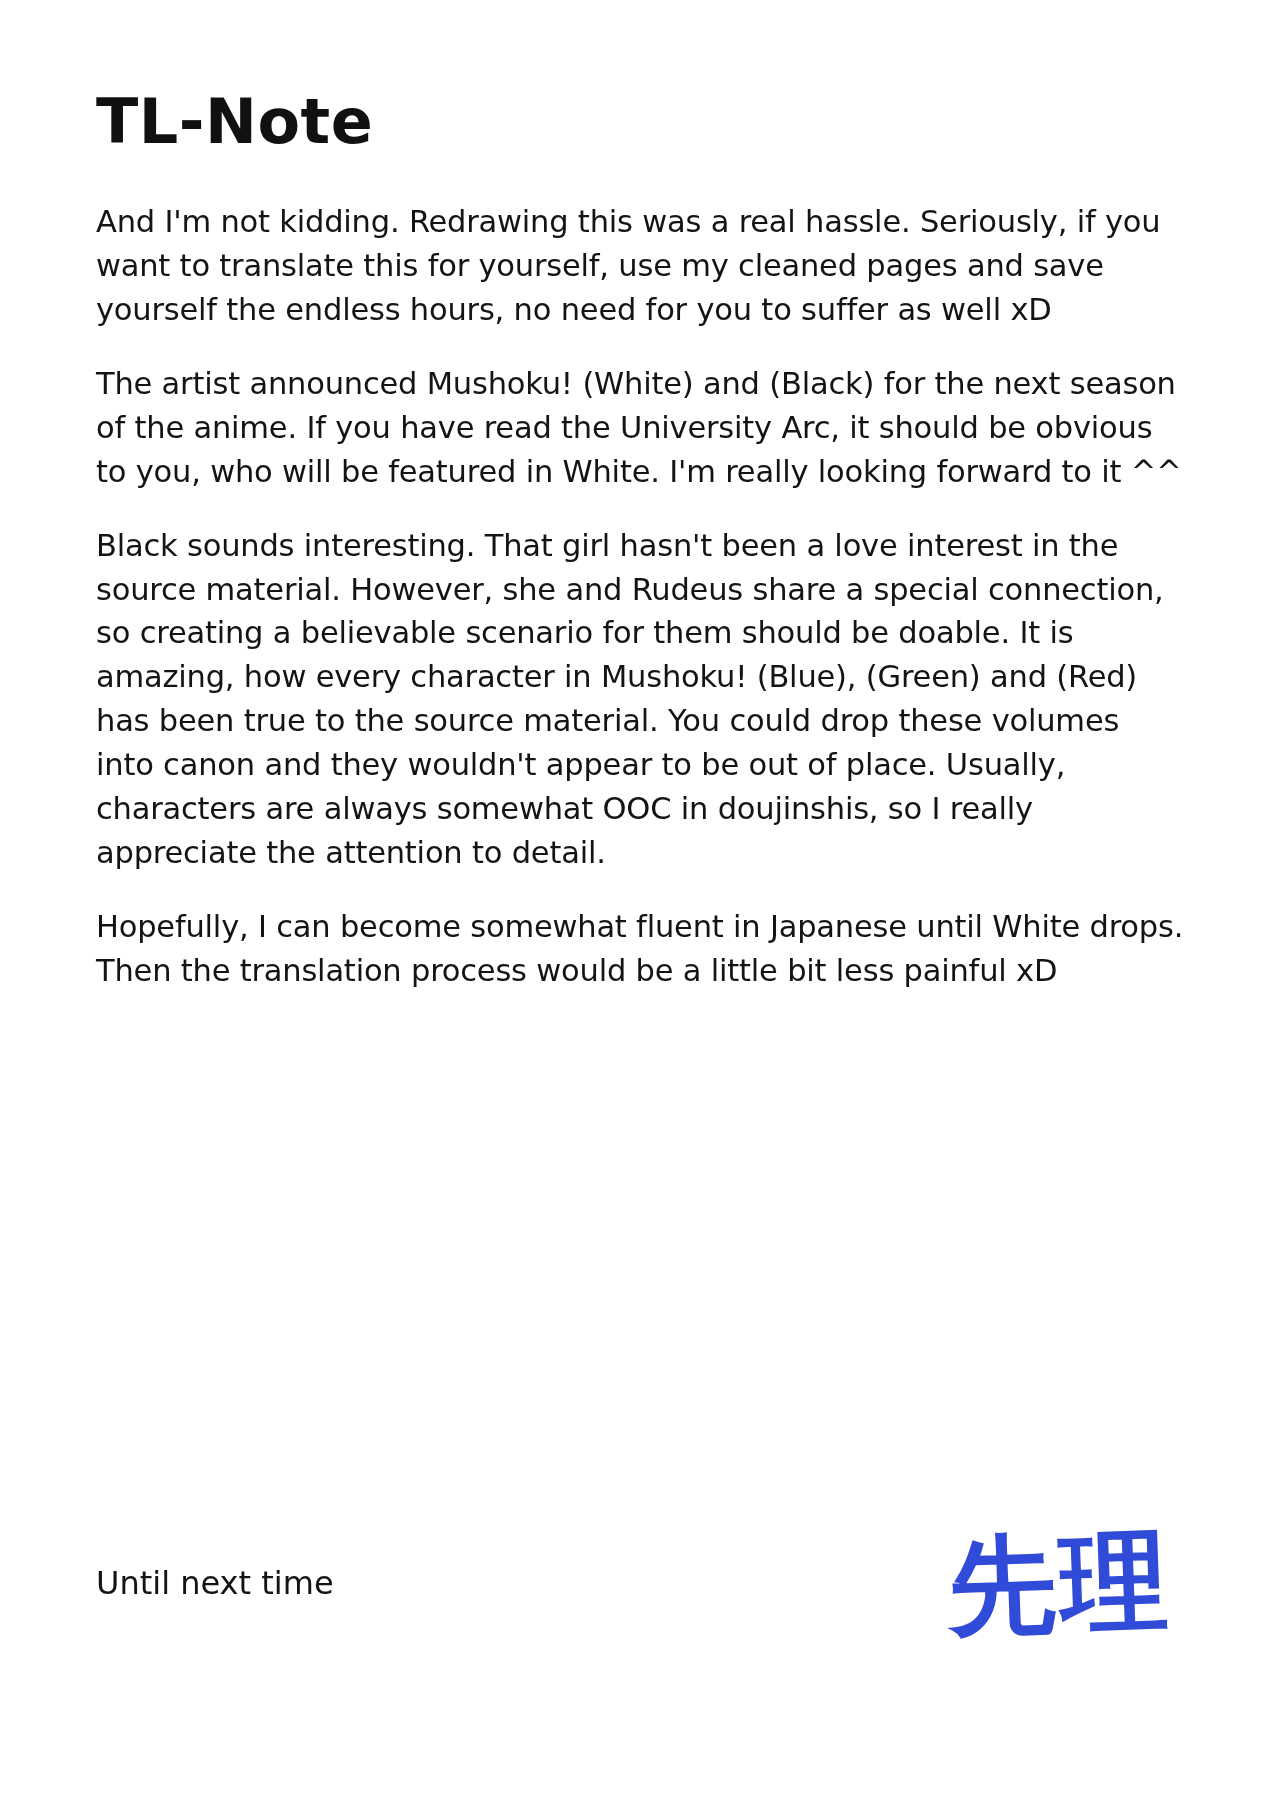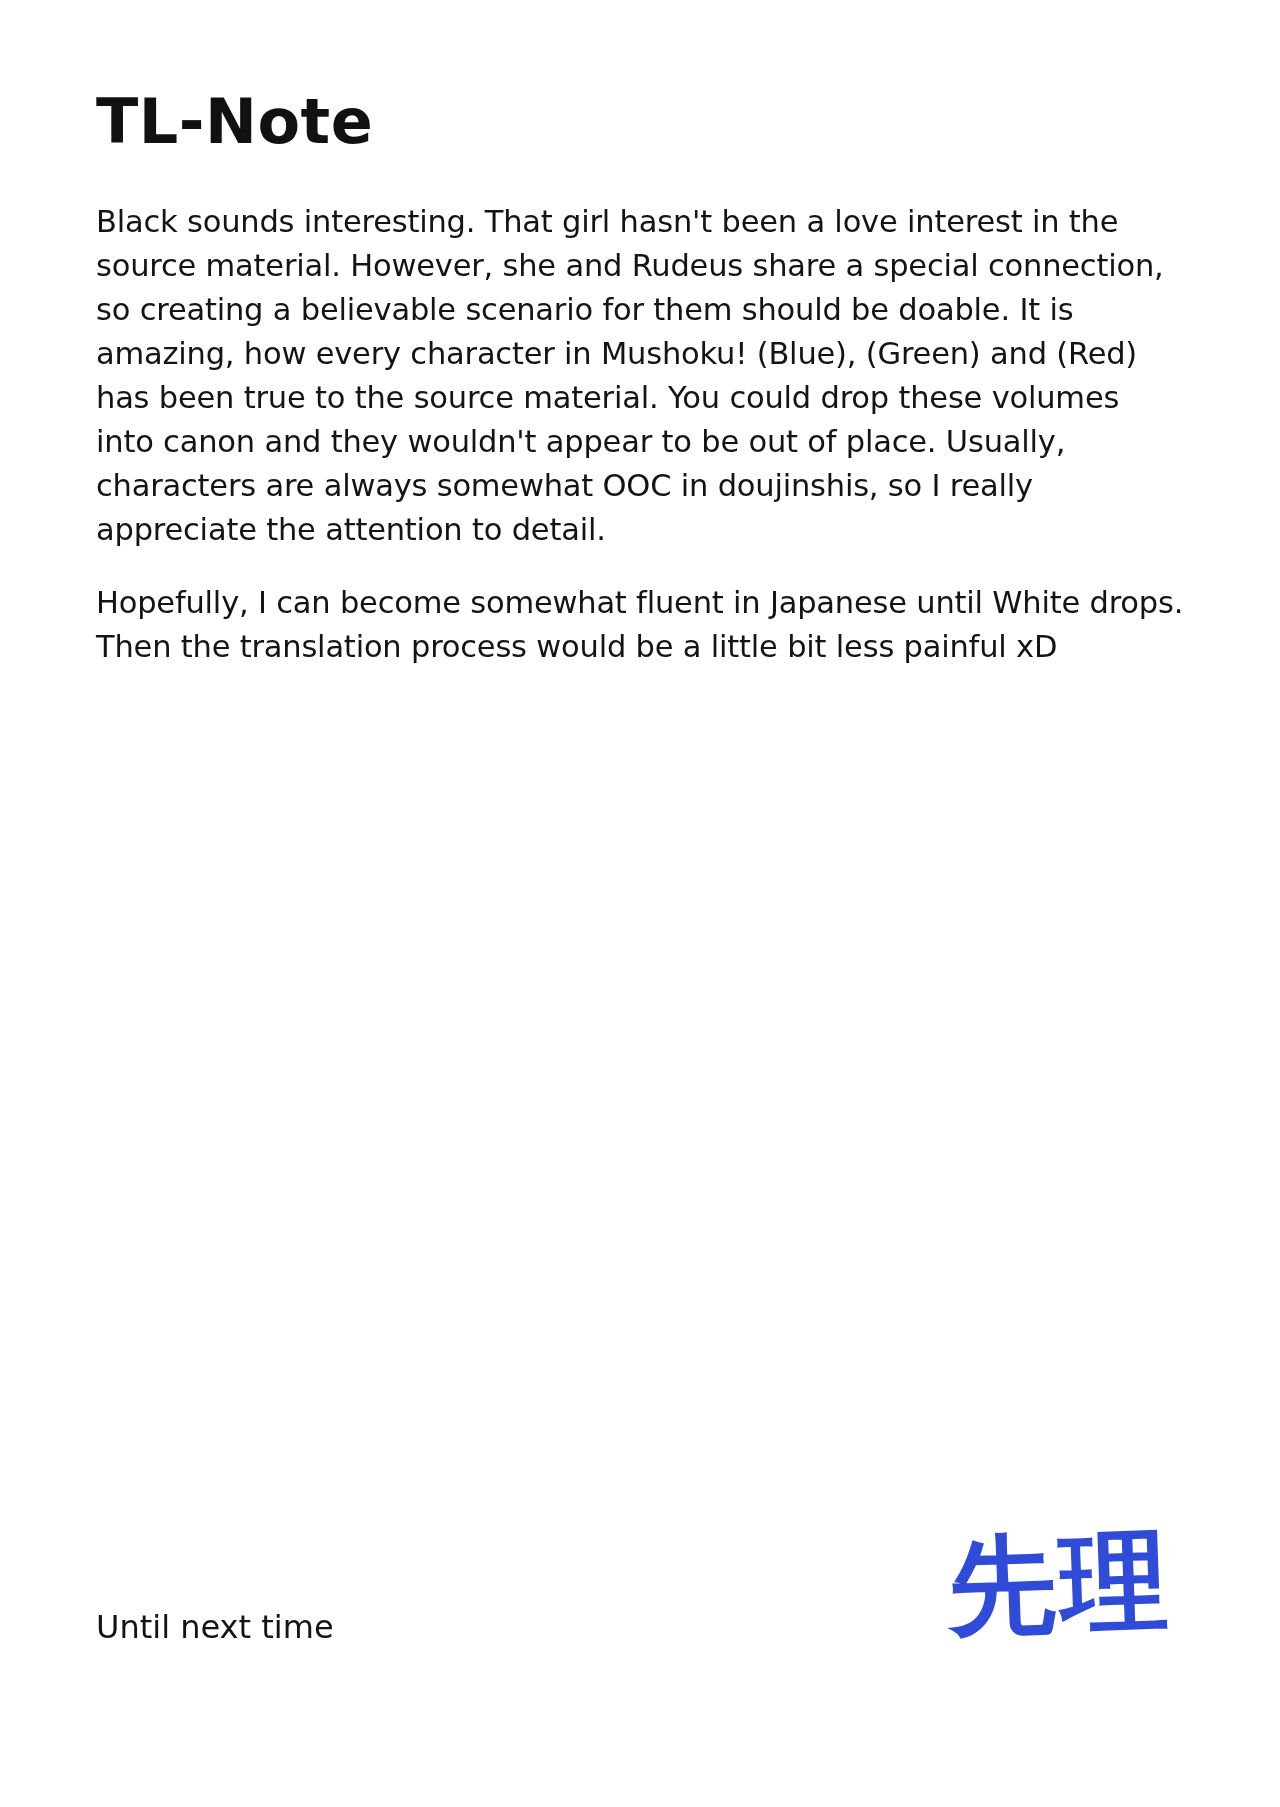--- a/index.html
+++ b/index.html
@@ -82,6 +82,7 @@
   <h1 class="title">TL-Note</h1>
 
   <div class="body-text">
+    <p class="para">And I'm not kidding. Redrawing this was a real hassle. Seriously, if you want to translate this for yourself, use my cleaned pages and save yourself the endless hours, no need for you to suffer as well xD</p>
     <p class="para">Black sounds interesting. That girl hasn't been a love interest in the source material. However, she and Rudeus share a special connection, so creating a believable scenario for them should be doable. It is amazing, how every character in Mushoku! (Blue), (Green) and (Red) has been true to the source material. You could drop these volumes into canon and they wouldn't appear to be out of place. Usually, characters are always somewhat OOC in doujinshis, so I really appreciate the attention to detail.</p>
     <p class="para">Hopefully, I can become somewhat fluent in Japanese until White drops. Then the translation process would be a little bit less painful xD</p>
   </div>

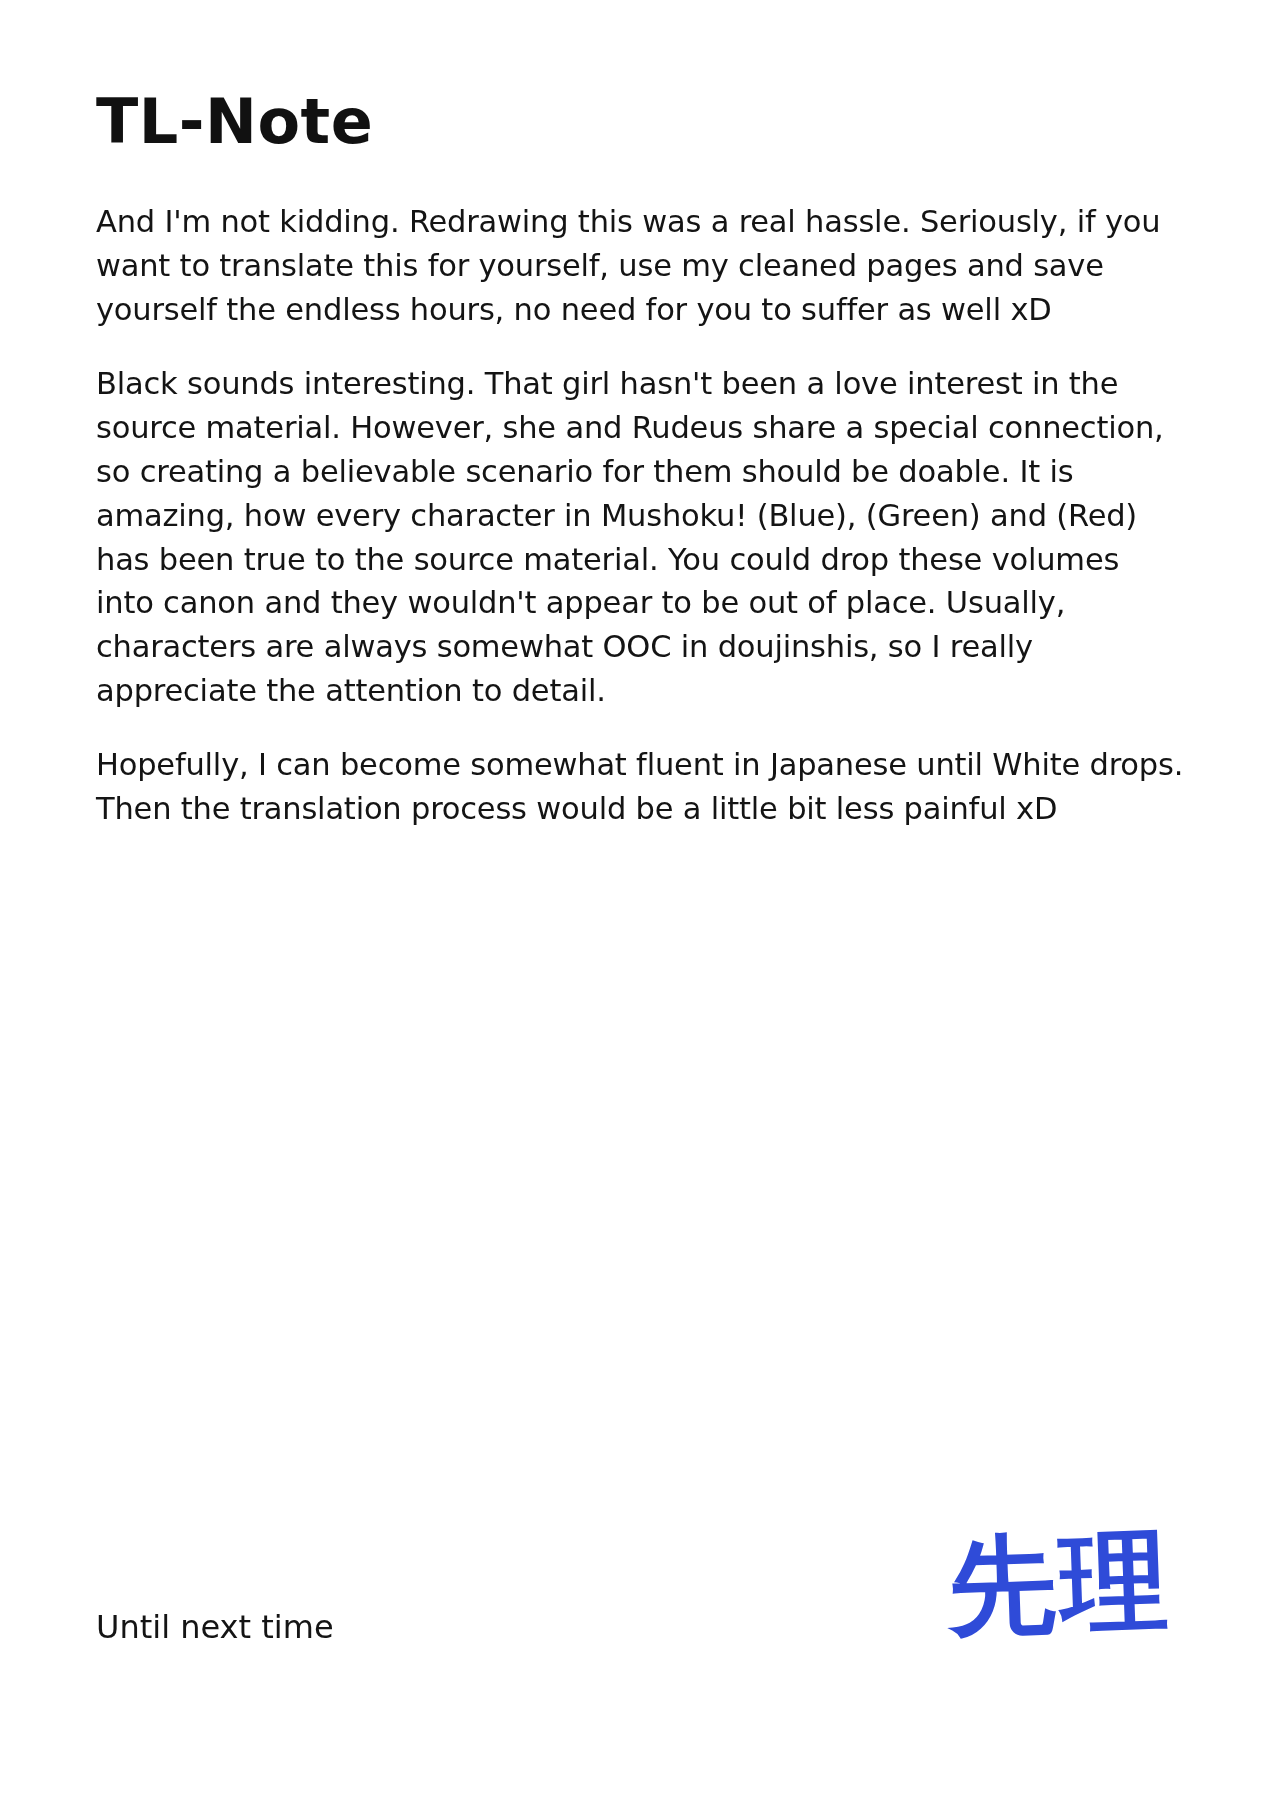--- a/index.html
+++ b/index.html
@@ -83,6 +83,7 @@
 
   <div class="body-text">
     <p class="para">And I'm not kidding. Redrawing this was a real hassle. Seriously, if you want to translate this for yourself, use my cleaned pages and save yourself the endless hours, no need for you to suffer as well xD</p>
+    <p class="para">The artist announced Mushoku! (White) and (Black) for the next season of the anime. If you have read the University Arc, it should be obvious to you, who will be featured in White. I'm really looking forward to it ^^</p>
     <p class="para">Black sounds interesting. That girl hasn't been a love interest in the source material. However, she and Rudeus share a special connection, so creating a believable scenario for them should be doable. It is amazing, how every character in Mushoku! (Blue), (Green) and (Red) has been true to the source material. You could drop these volumes into canon and they wouldn't appear to be out of place. Usually, characters are always somewhat OOC in doujinshis, so I really appreciate the attention to detail.</p>
     <p class="para">Hopefully, I can become somewhat fluent in Japanese until White drops. Then the translation process would be a little bit less painful xD</p>
   </div>

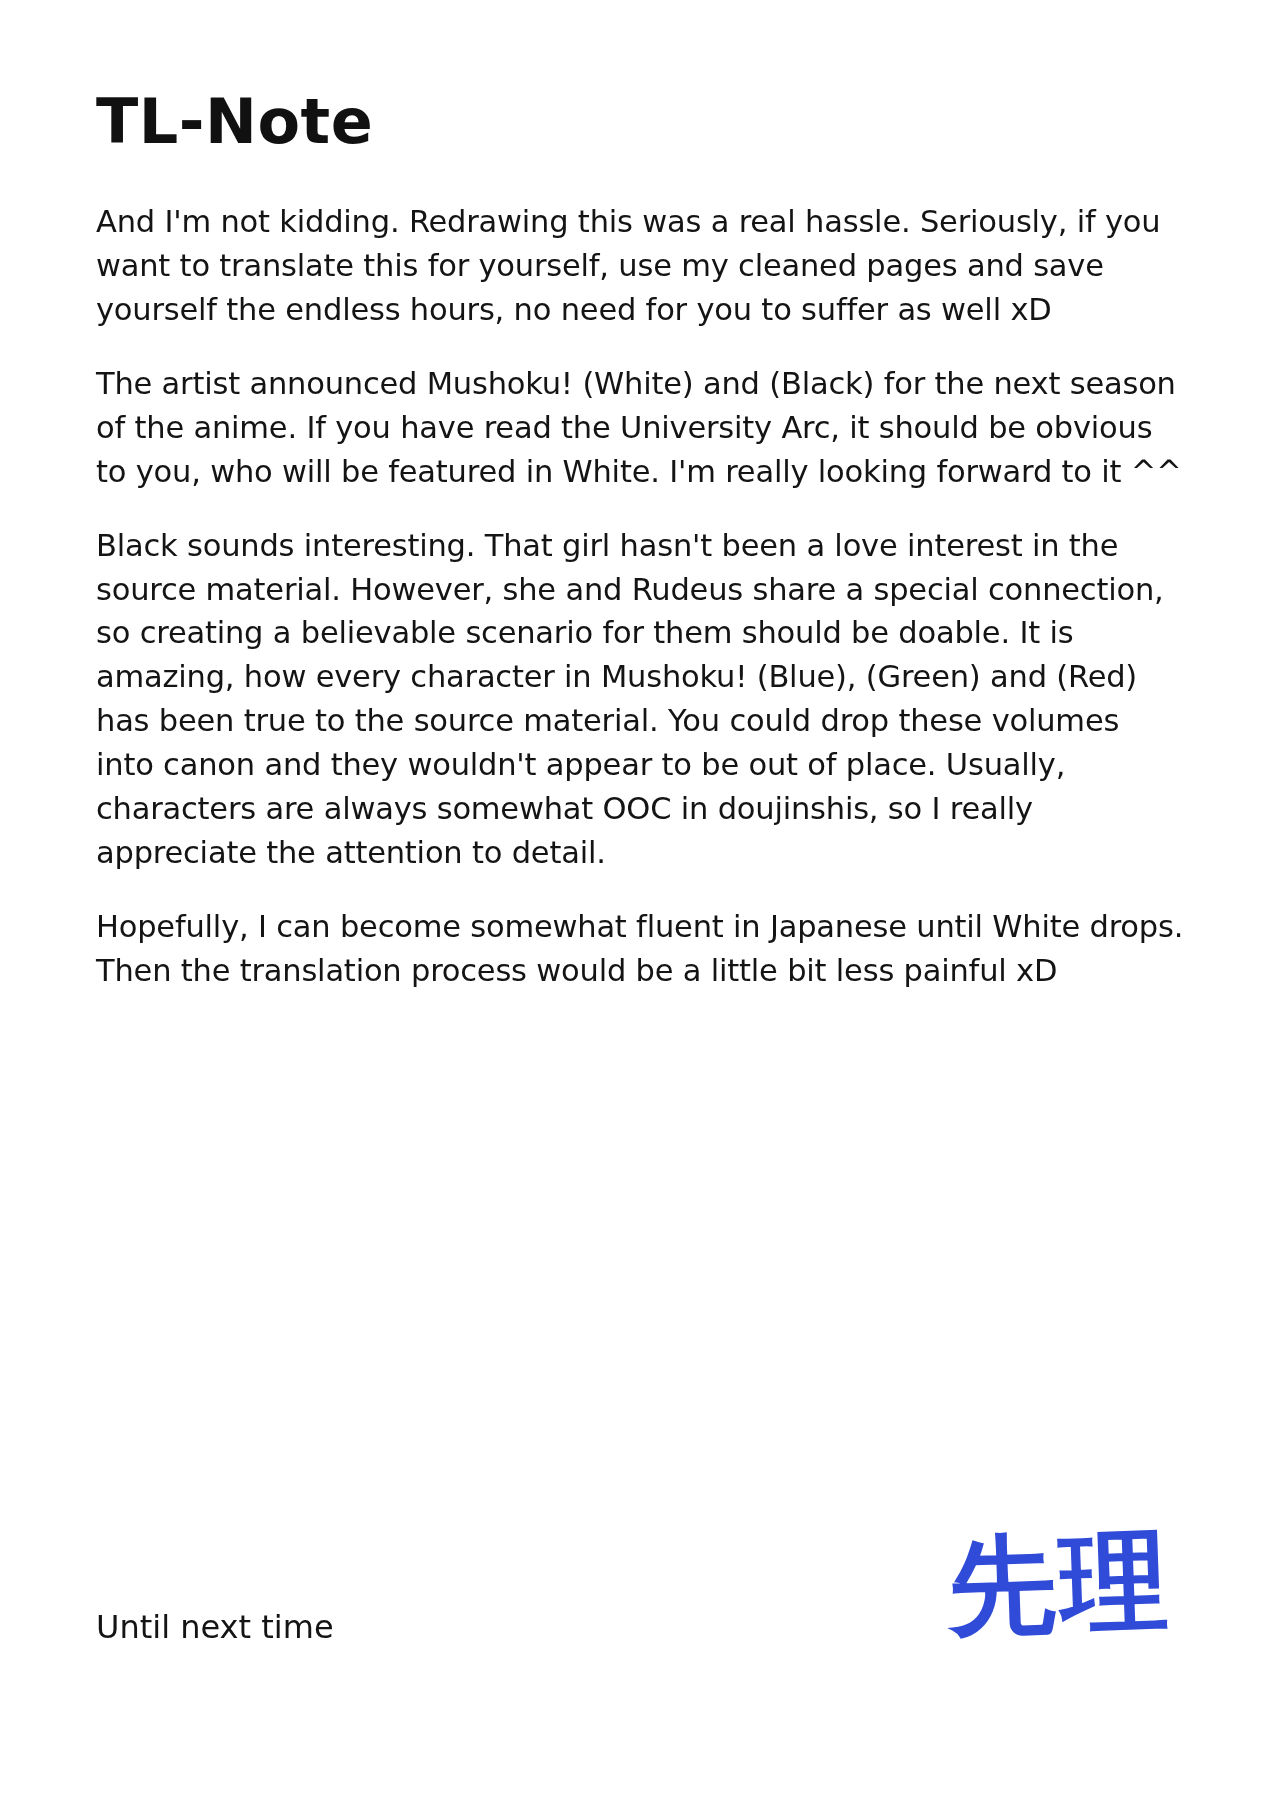--- a/index.html
+++ b/index.html
@@ -58,7 +58,6 @@
   .sig-line {
     display: block;
     white-space: pre;
-    margin-top: 44px;
   }
   .stamp {
     position: absolute;

